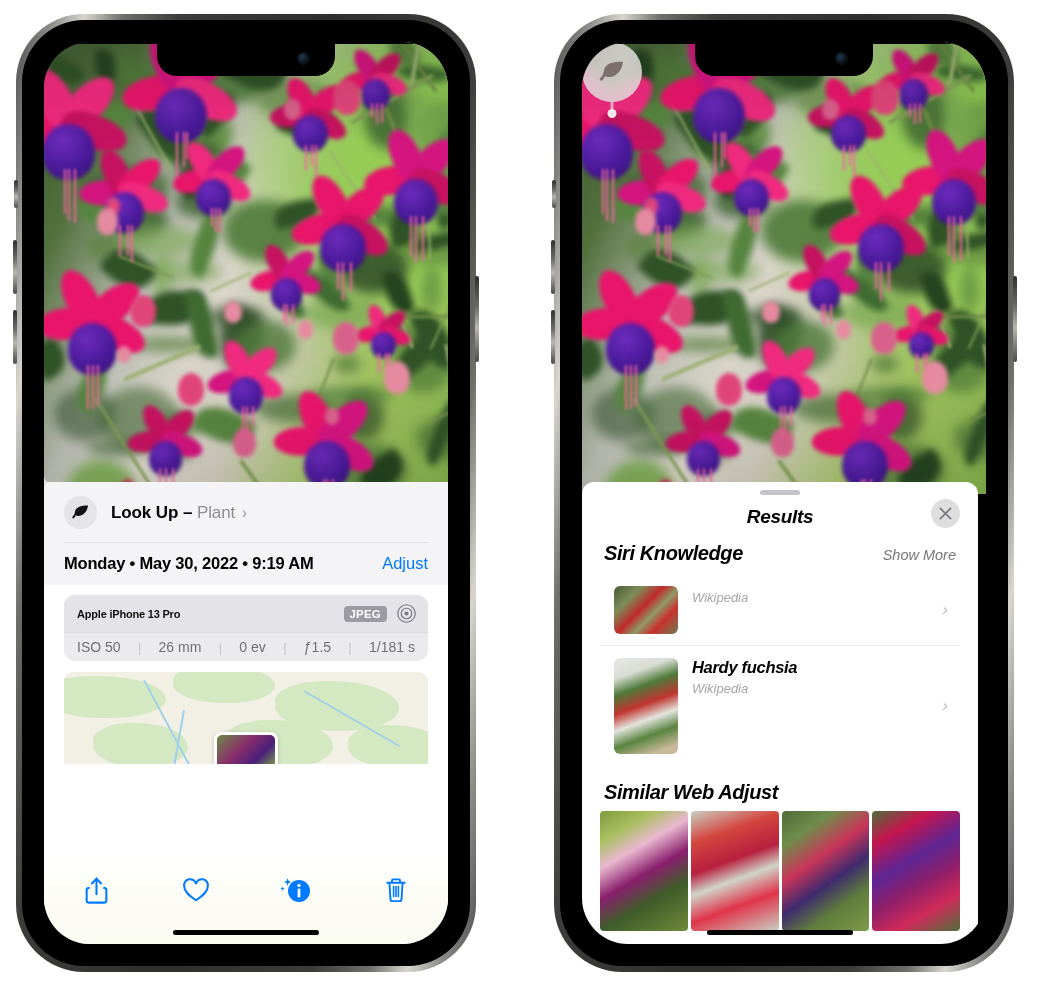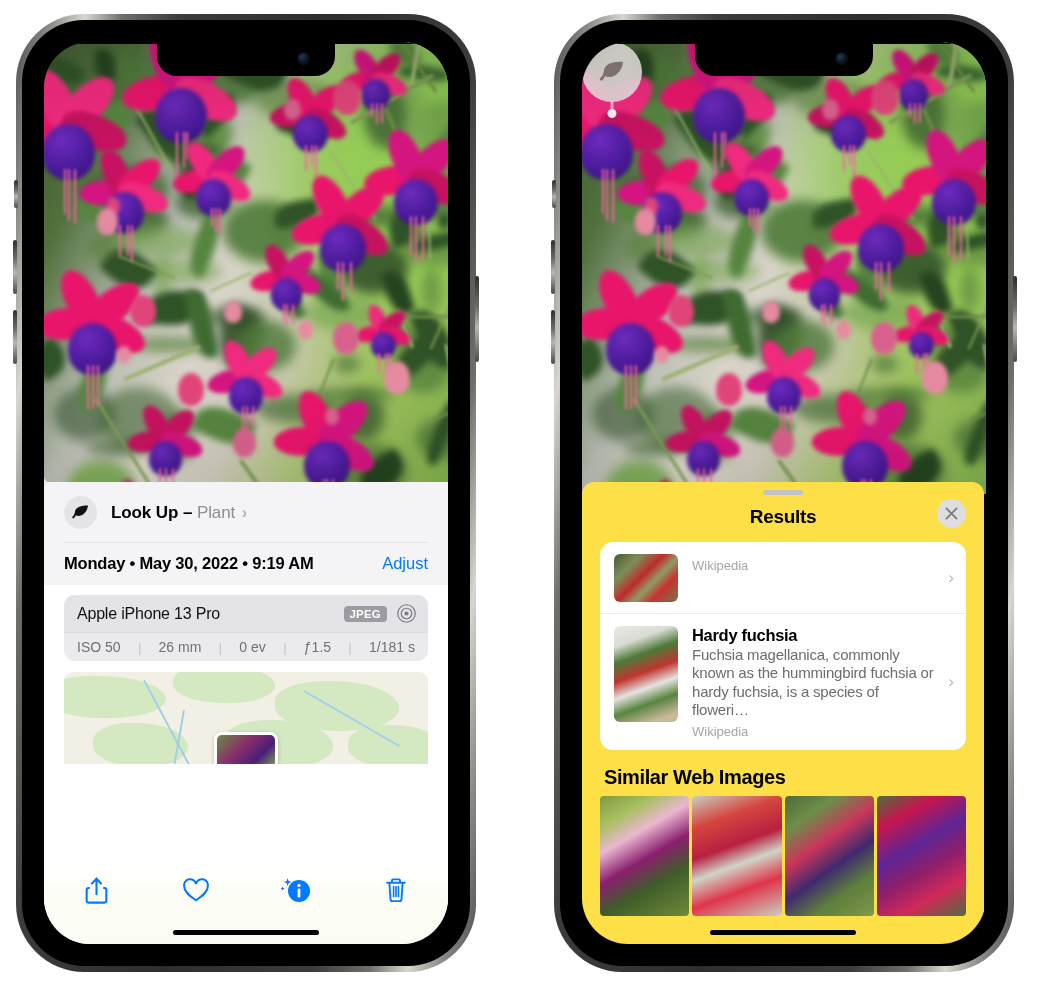--- a/index.html
+++ b/index.html
@@ -172,10 +172,11 @@
 
   
   .rsheet {
-    position: absolute; left: 0; right: 2px; bottom: 0;
-    background: #fde047;
+    position: absolute; left: 0; right: 8px; bottom: 0;
+    background: #ffffff;
     border-radius: 12px 12px 0 0;
     overflow: hidden;
+    font-style: italic;
   }
   .grabber { width: 40px; height: 5px; border-radius: 3px; background: #c3c3c9; margin: 8px auto 0 auto; }
   .rhead { position: relative; padding: 11px 0 14px 0; text-align: center; }

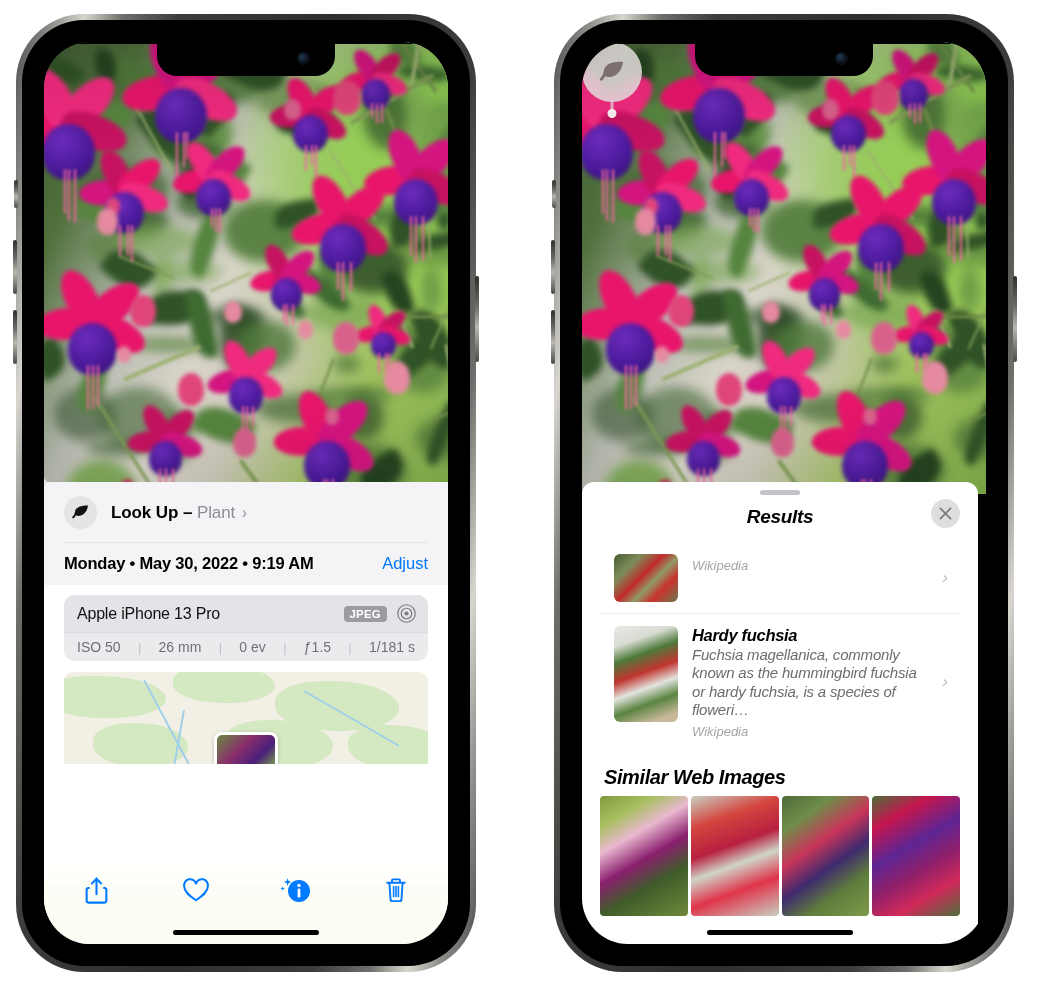--- a/index.html
+++ b/index.html
@@ -840,6 +840,10 @@
             </div>
           </div>
 
+          <div class="sec-head">
+            <span class="sec-title">Siri Knowledge</span>
+            <span class="sec-action">Show More</span>
+          </div>
 
           <div class="kcard" id="knowledgeCard">
               <div class="krow">

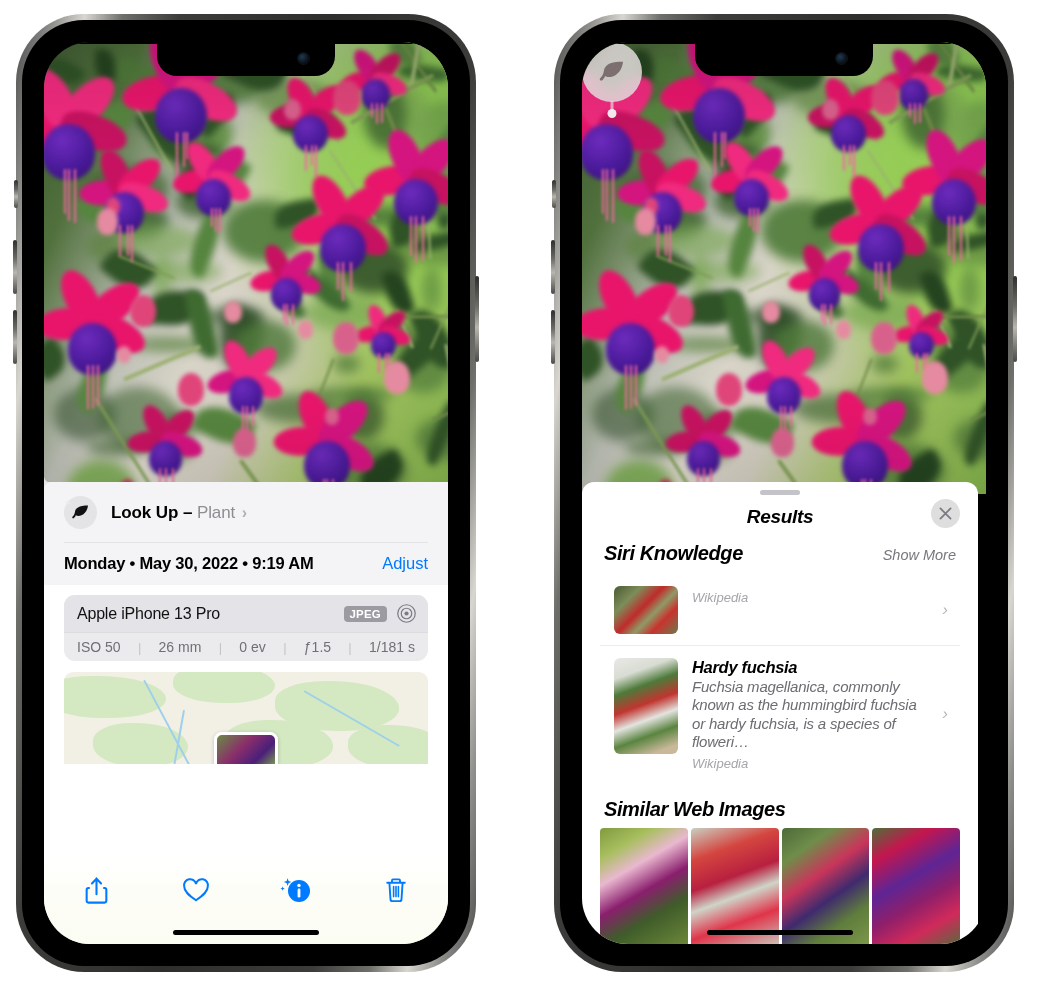--- a/index.html
+++ b/index.html
@@ -122,7 +122,7 @@
     display: flex; align-items: center; justify-content: space-between;
     padding: 8px 11px 8px 13px; background: #e4e4e8;
   }
-  .cam-model { font-size: 16px; font-weight: 400; color: #111; letter-spacing: -.2px; }
+  .cam-model { font-size: 11px; font-weight: 700; color: #111; letter-spacing: -.2px; }
   .cam-head-right { display: flex; align-items: center; gap: 9px; }
   .tag-jpeg {
     background: #9b9ba1; color: #fff; font-size: 11.5px; font-weight: 700;

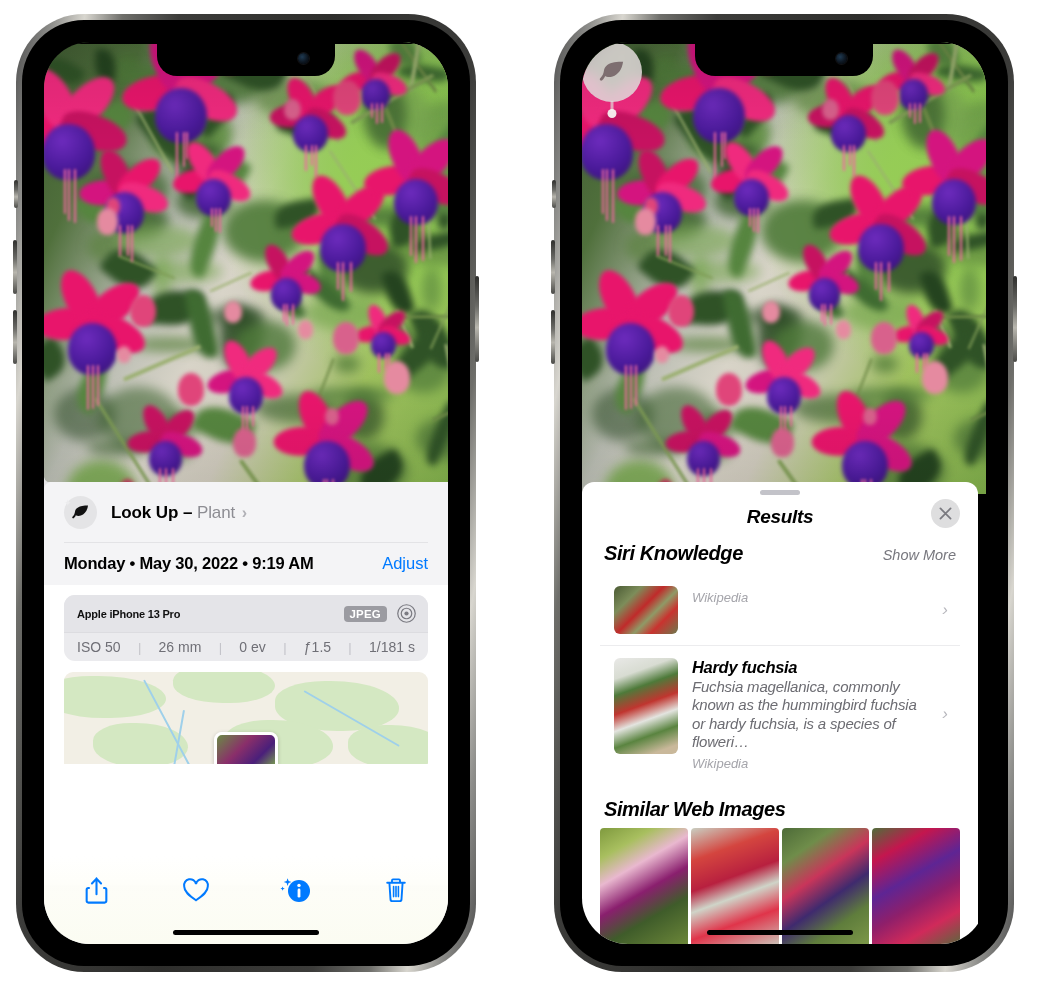--- a/index.html
+++ b/index.html
@@ -857,7 +857,6 @@
                 <div class="kthumb tall" style="background: linear-gradient(160deg, rgb(233, 233, 231) 0%, rgb(216, 220, 210) 18%, rgb(78, 122, 58) 32%, rgb(192, 53, 47) 48%, rgb(227, 228, 223) 62%, rgb(90, 132, 64) 76%, rgb(201, 184, 154) 92%);"></div>
                 <div class="ktext">
                   <div class="kname">Hardy fuchsia</div>
-                  <div class="kdesc">Fuchsia magellanica, commonly known as the hummingbird fuchsia or hardy fuchsia, is a species of floweri…</div>
                   <div class="ksrc">Wikipedia</div>
                 </div>
                 <span class="kchev">›</span>

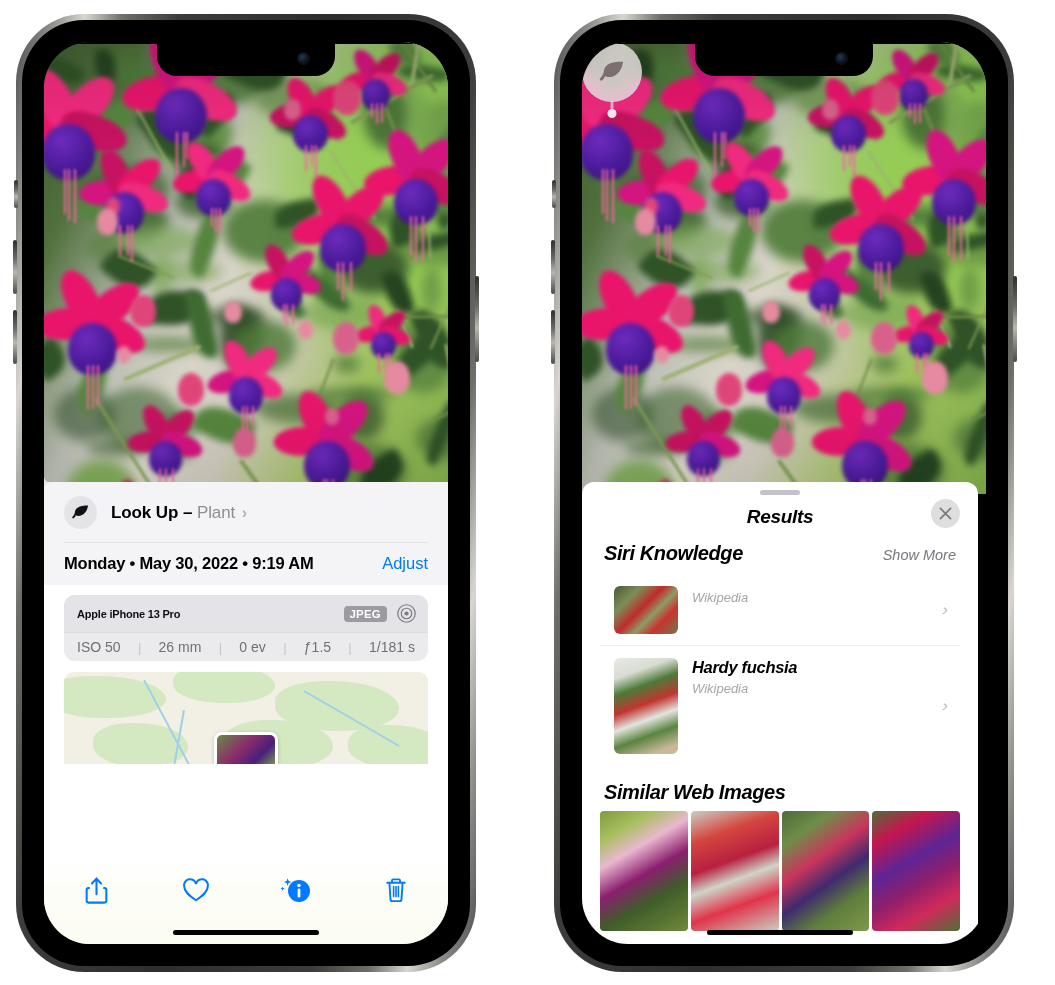--- a/index.html
+++ b/index.html
@@ -865,7 +865,7 @@
 
           <div class="webimgs">
             <div class="sec-head" style="padding-bottom:7px">
-              <span class="sec-title">Similar Web Images</span>
+              <span class="sec-title">Similar Web Adjust</span>
             </div>
             <div class="webstrip" id="webstrip">
                 <div class="wimg" style="background: linear-gradient(150deg, rgb(127, 154, 62) 0%, rgb(168, 191, 95) 18%, rgb(233, 184, 207) 34%, rgb(138, 31, 110) 52%, rgb(63, 92, 42) 70%, rgb(111, 138, 58) 100%);"></div>

